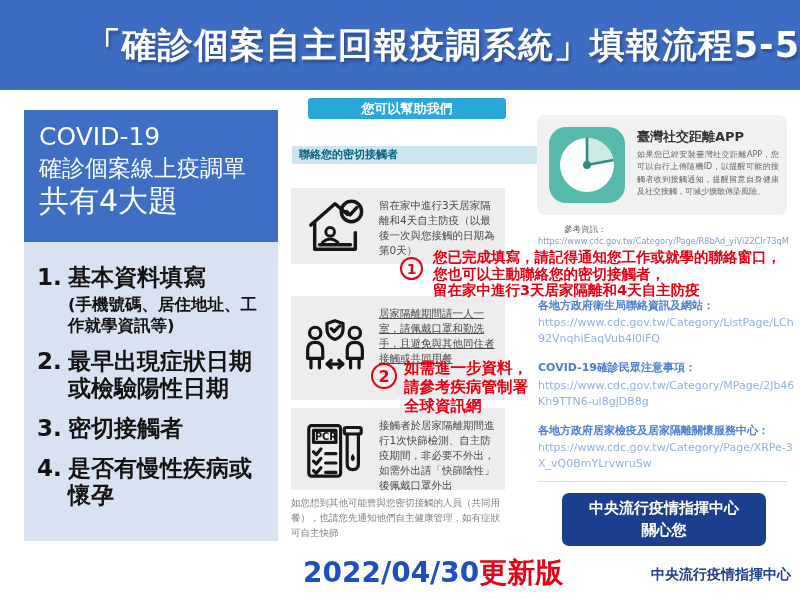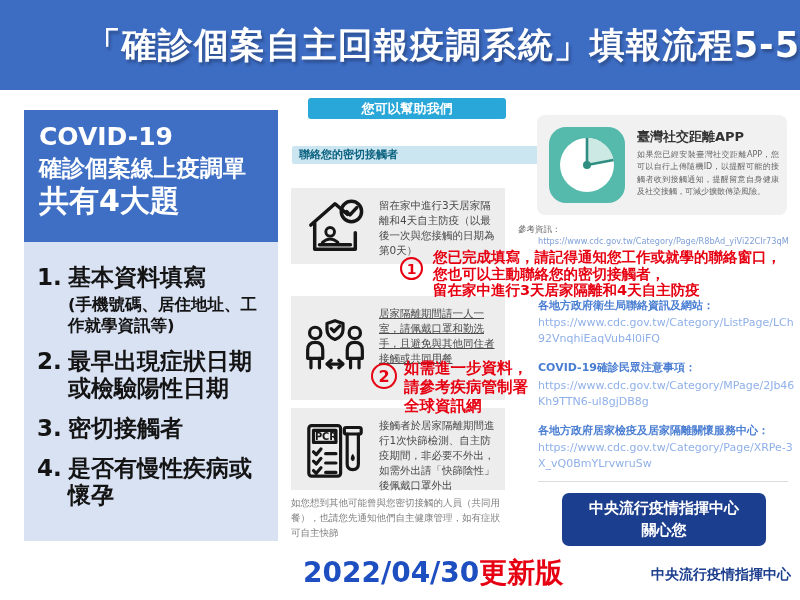--- a/index.html
+++ b/index.html
@@ -12,7 +12,7 @@
   .banner{left:0;top:0;width:800px;height:90px;background:#3d6cc3;display:flex;align-items:center;justify-content:flex-end;}
   .banner span{color:#fff;font-weight:bold;font-size:35px;letter-spacing:1px;text-shadow:2px 3px 3px rgba(0,0,0,.28);white-space:nowrap;}
   
-  .left-title{left:24px;top:110px;width:254px;height:148px;background:#3e6fc4;color:#fff;font-weight:bold;box-sizing:border-box;padding:13px 0 0 15px;}
+  .left-title{left:24px;top:110px;width:254px;height:148px;background:#3e6fc4;color:#fff;font-weight:normal;box-sizing:border-box;padding:13px 0 0 15px;}
   .lt1{font-size:25px;line-height:1.1;}
   .lt2{font-size:23px;line-height:1.15;margin-top:4px;}
   .lt3{font-size:30px;line-height:1.1;margin-top:3px;}

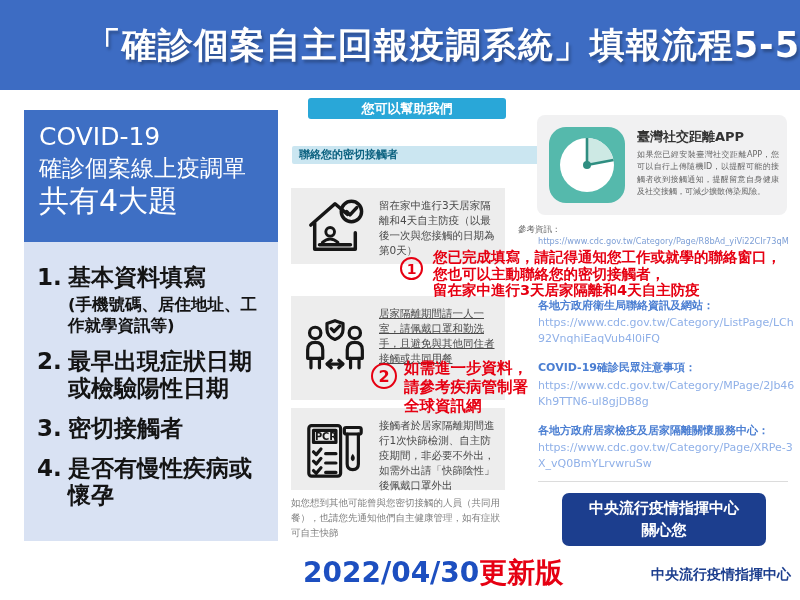--- a/index.html
+++ b/index.html
@@ -47,7 +47,7 @@
   .app-icon{position:absolute;left:11px;top:11px;}
   .app-title{position:absolute;left:100px;top:13px;font-size:13px;font-weight:bold;color:#333;}
   .app-body{position:absolute;left:100px;top:34px;width:142px;font-size:8px;color:#666;line-height:1.55;text-align:justify;}
-  .ref-label{left:518px;top:224px;font-size:8.5px;color:#666;}
+  .ref-label{left:564px;top:224px;font-size:8.5px;color:#666;}
   .ref-url{left:538px;top:236px;width:260px;font-size:8.2px;color:#7d9fd6;word-break:break-all;line-height:1.3;}
   .links{left:538px;top:298px;width:258px;}
   .link-group{margin-bottom:13px;}

